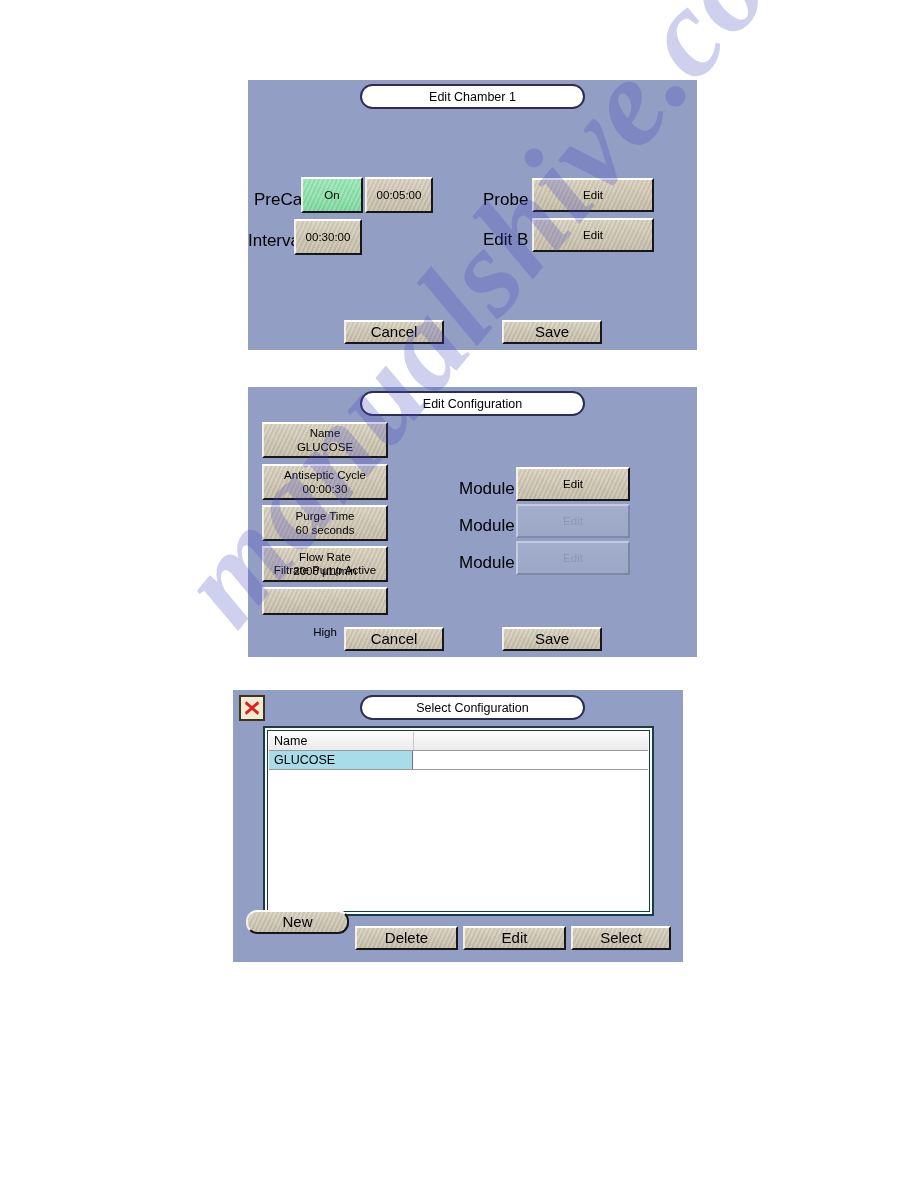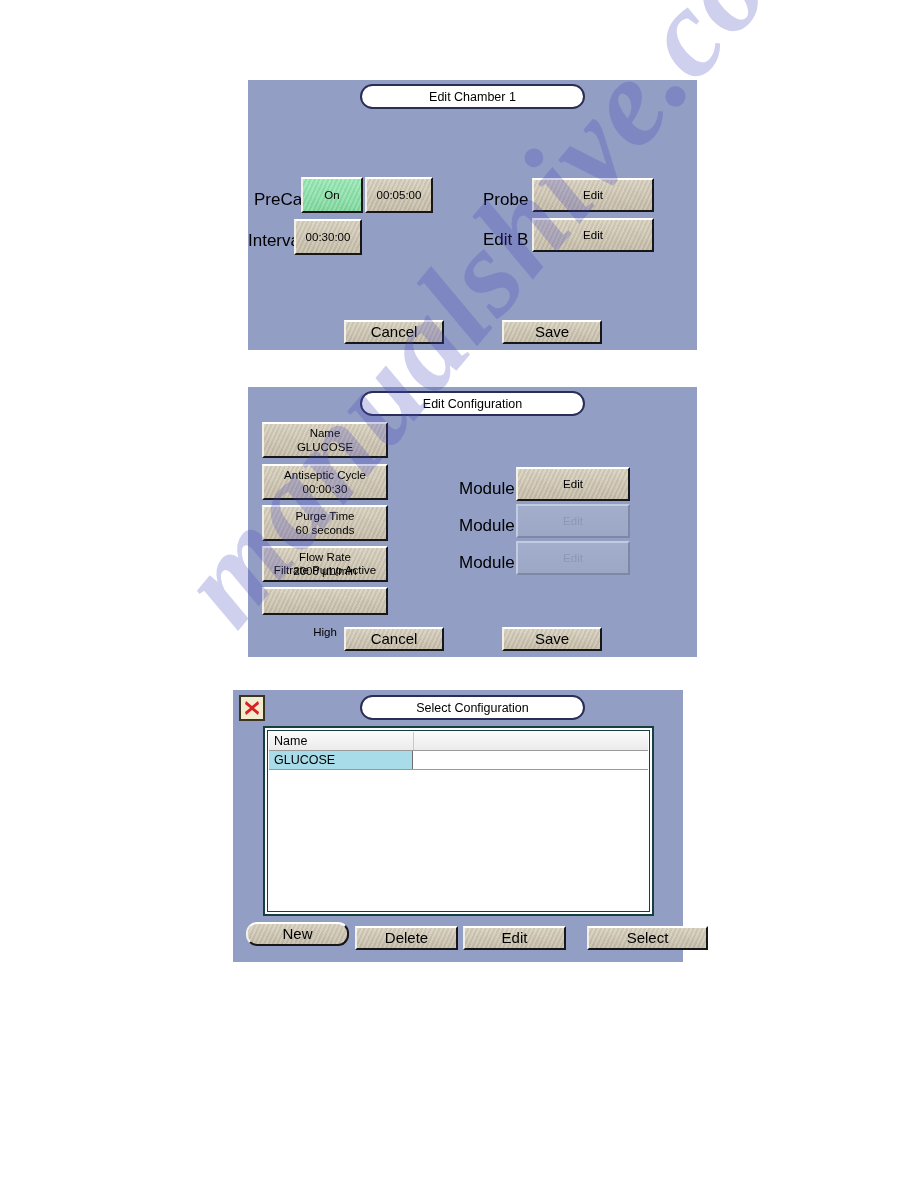--- a/index.html
+++ b/index.html
@@ -269,7 +269,7 @@
     </div>
   </div>
 
-  <div class="btn small-label" style="left:13px; top:232px; width:103px; height:24px;border-radius:11px;">New</div>
+  <div class="btn small-label" style="left:13px; top:220px; width:103px; height:24px;border-radius:11px;">New</div>
 
   <div class="btn small-label" style="left:122px; top:236px; width:103px; height:24px;">Delete</div>
 

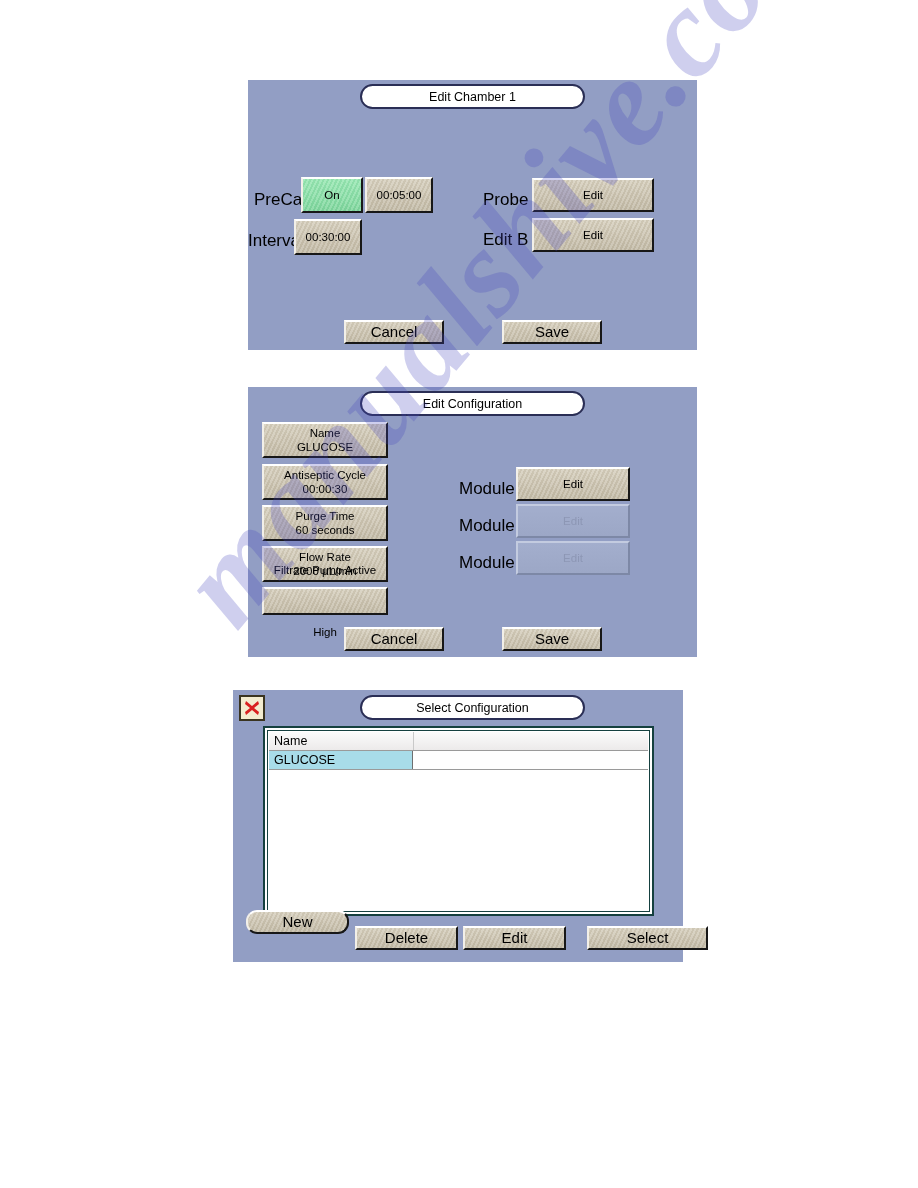--- a/index.html
+++ b/index.html
@@ -275,7 +275,7 @@
 
   <div class="btn small-label" style="left:230px; top:236px; width:103px; height:24px;">Edit</div>
 
-  <div class="btn small-label" style="left:354px; top:236px; width:121px; height:24px;">Select</div>
+  <div class="btn small-label" style="left:338px; top:236px; width:100px; height:24px;">Select</div>
 </div>
 
 </body></html>

